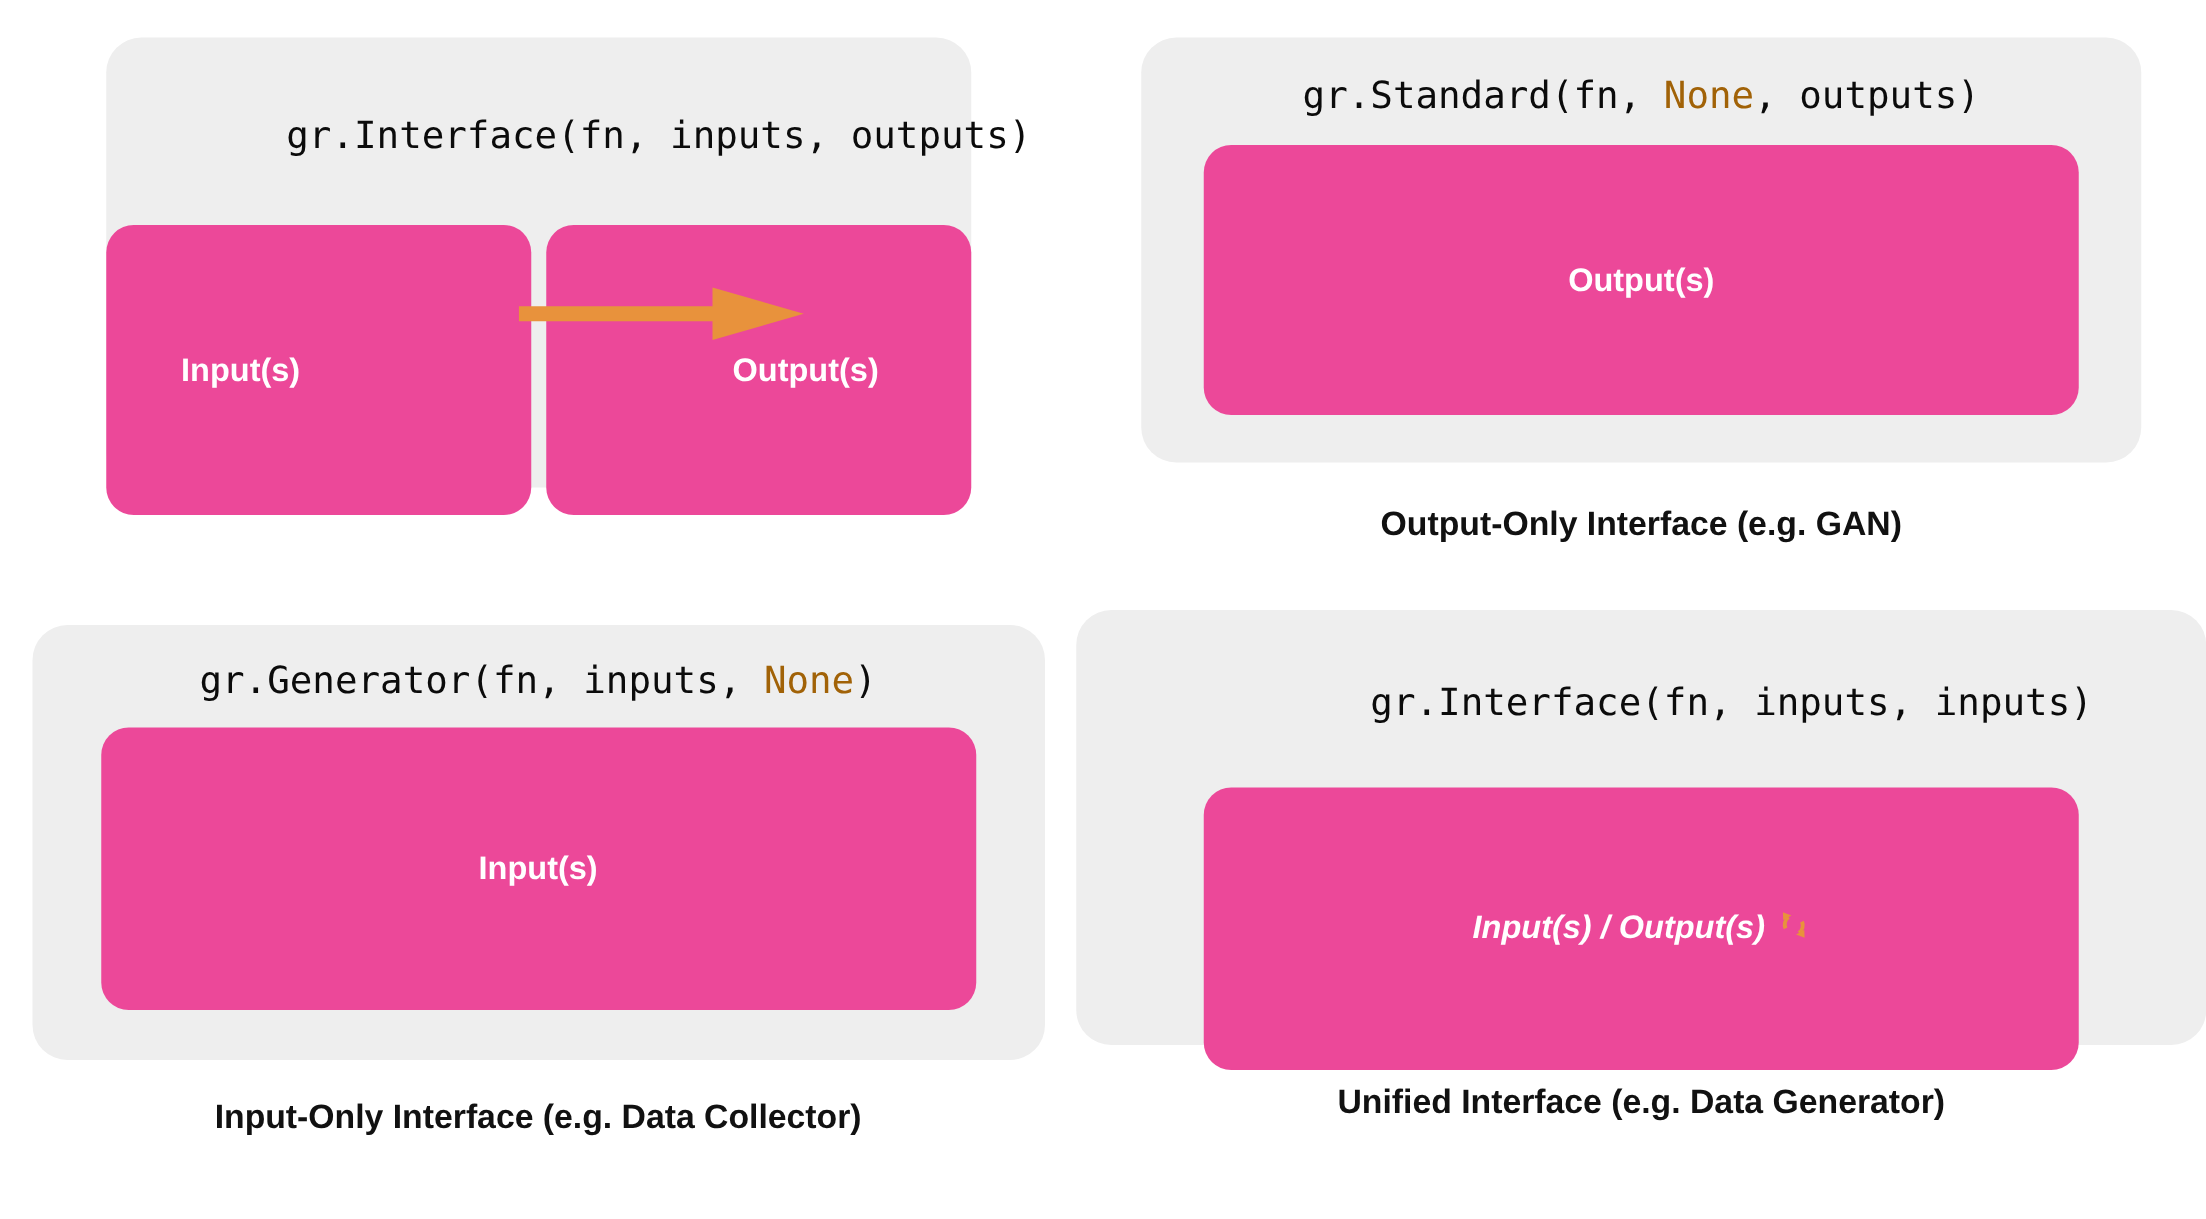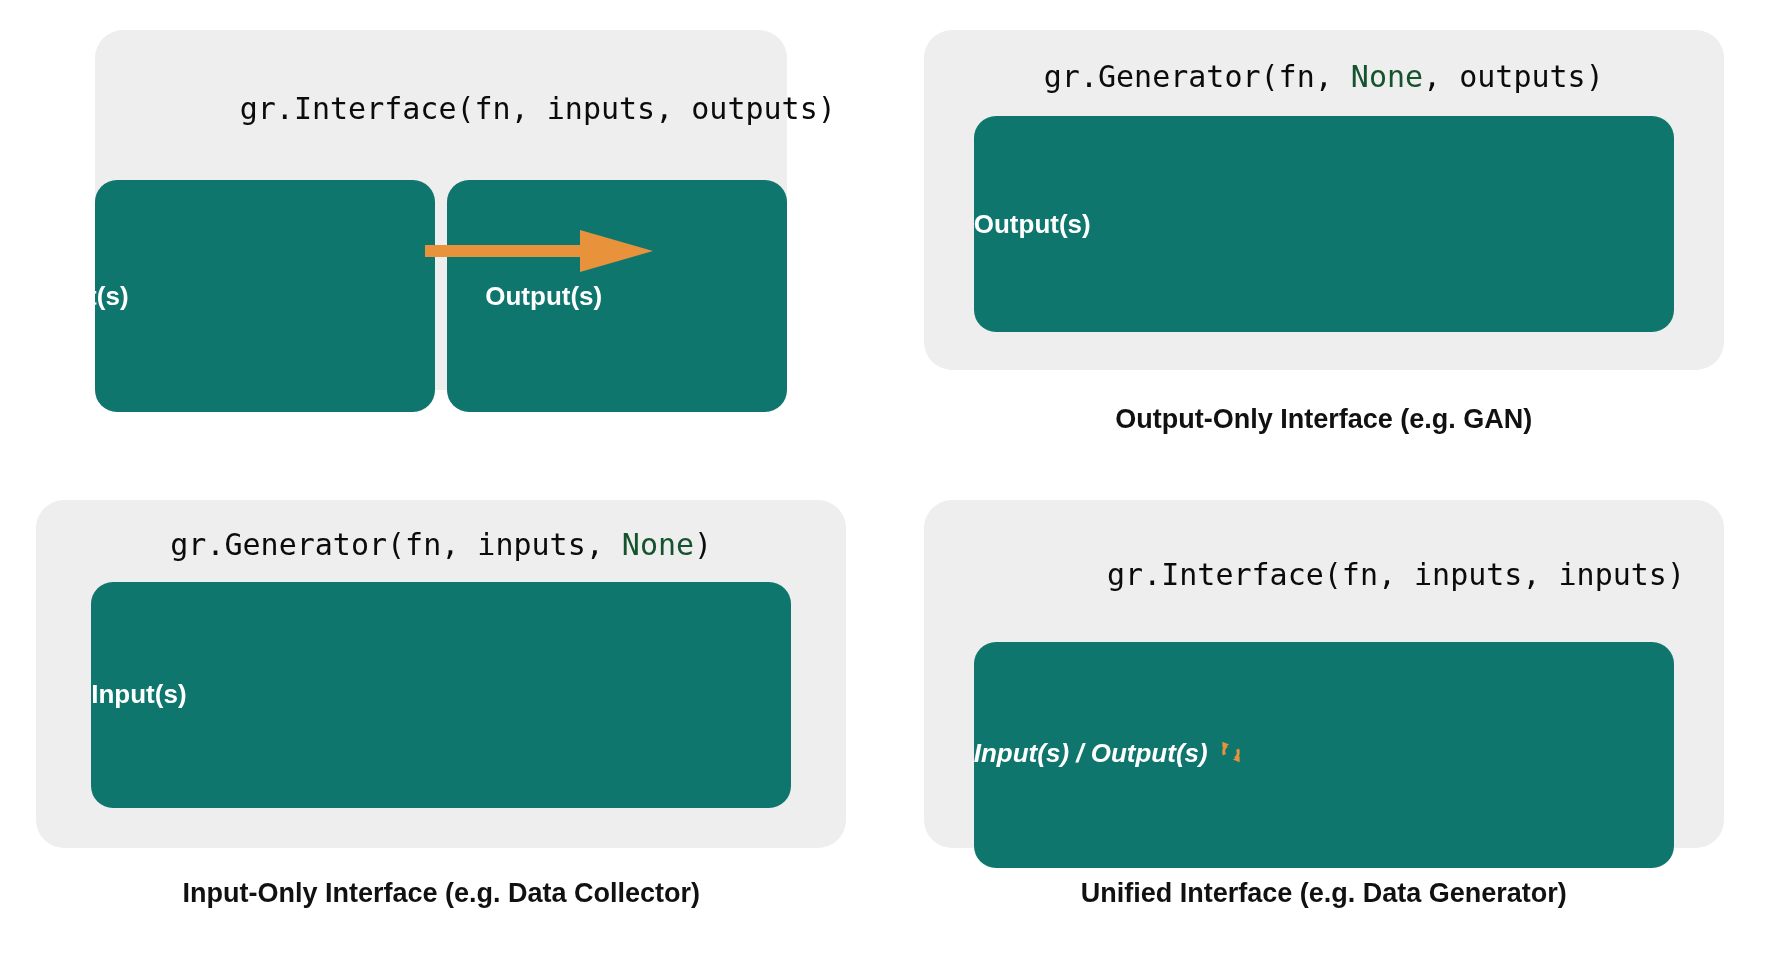--- a/index.html
+++ b/index.html
@@ -189,7 +189,7 @@
   <div class="quadrant" id="q2">
     <div class="panel">
 
-      <div class="panel-code"><span>gr.Generator(fn, </span><span class="tok-none">None</span><span>, outputs)</span></div>
+      <div class="panel-code"><span>gr.Standard(fn, </span><span class="tok-none">None</span><span>, outputs)</span></div>
 
       <div class="slate">
         <span class="slate-label">Output(s)</span>

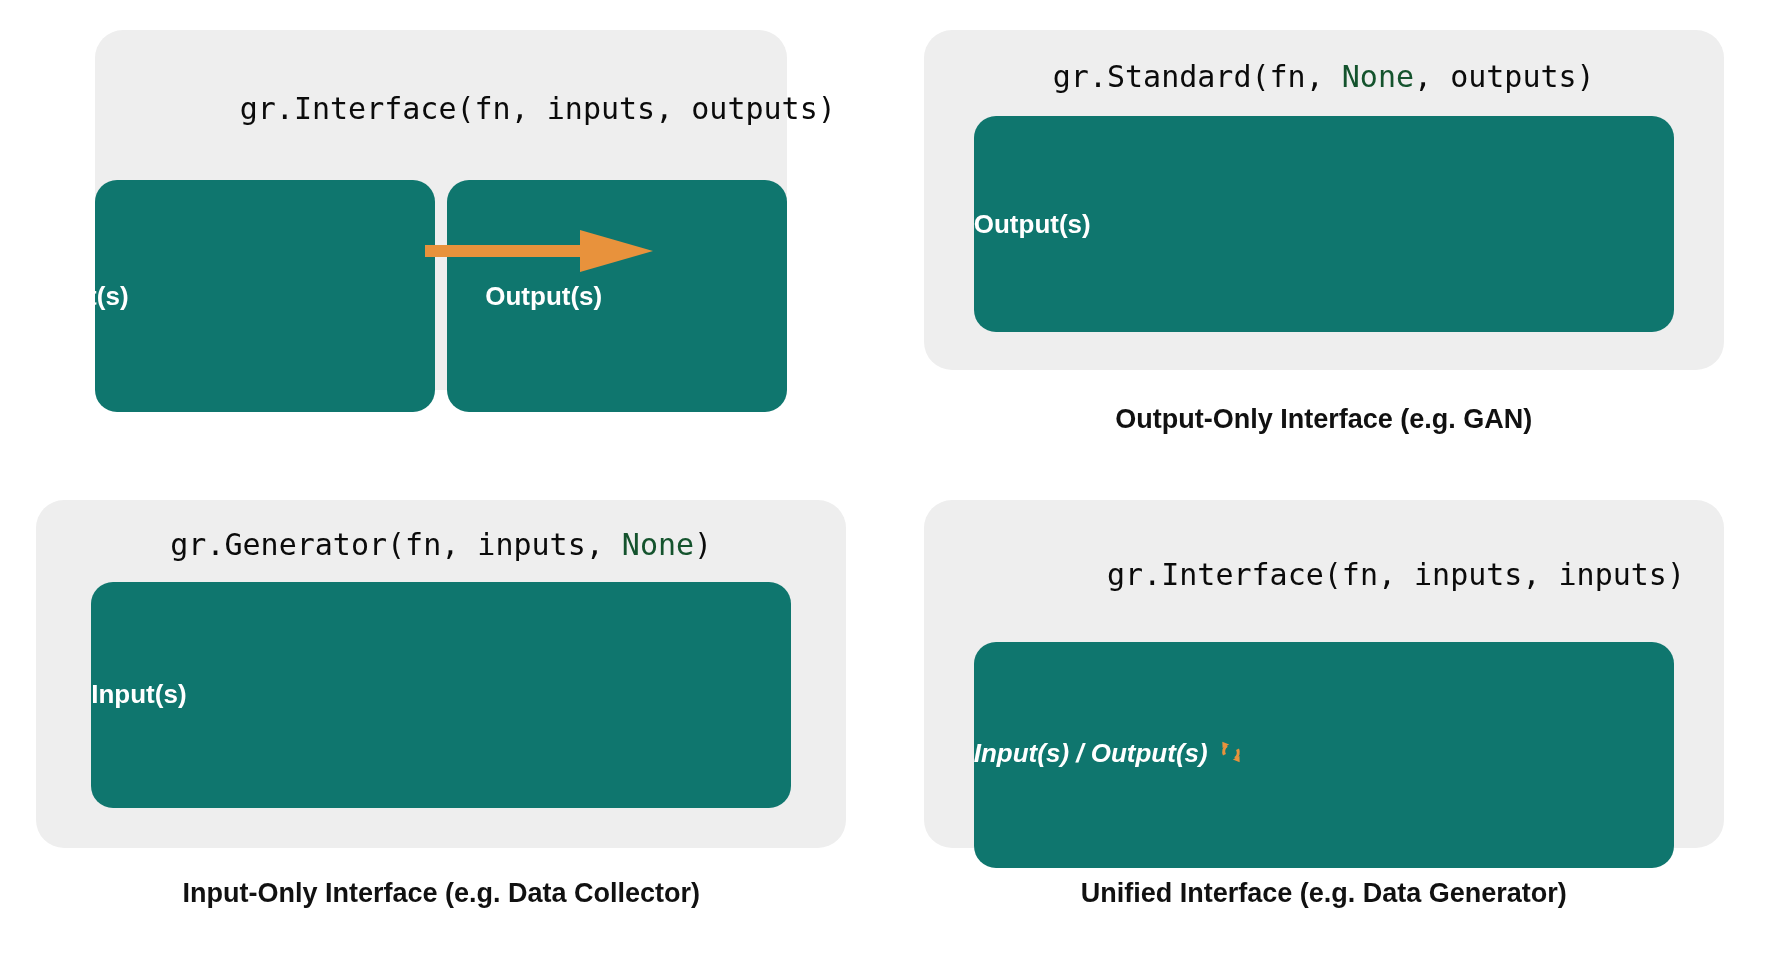--- a/index.html
+++ b/index.html
@@ -47,7 +47,7 @@
     letter-spacing: 0px;
     white-space: pre;
   }
-  .tok-none { color: #14532d; }
+  .tok-none { color: #a16207; }
 
   
   .inner-row {

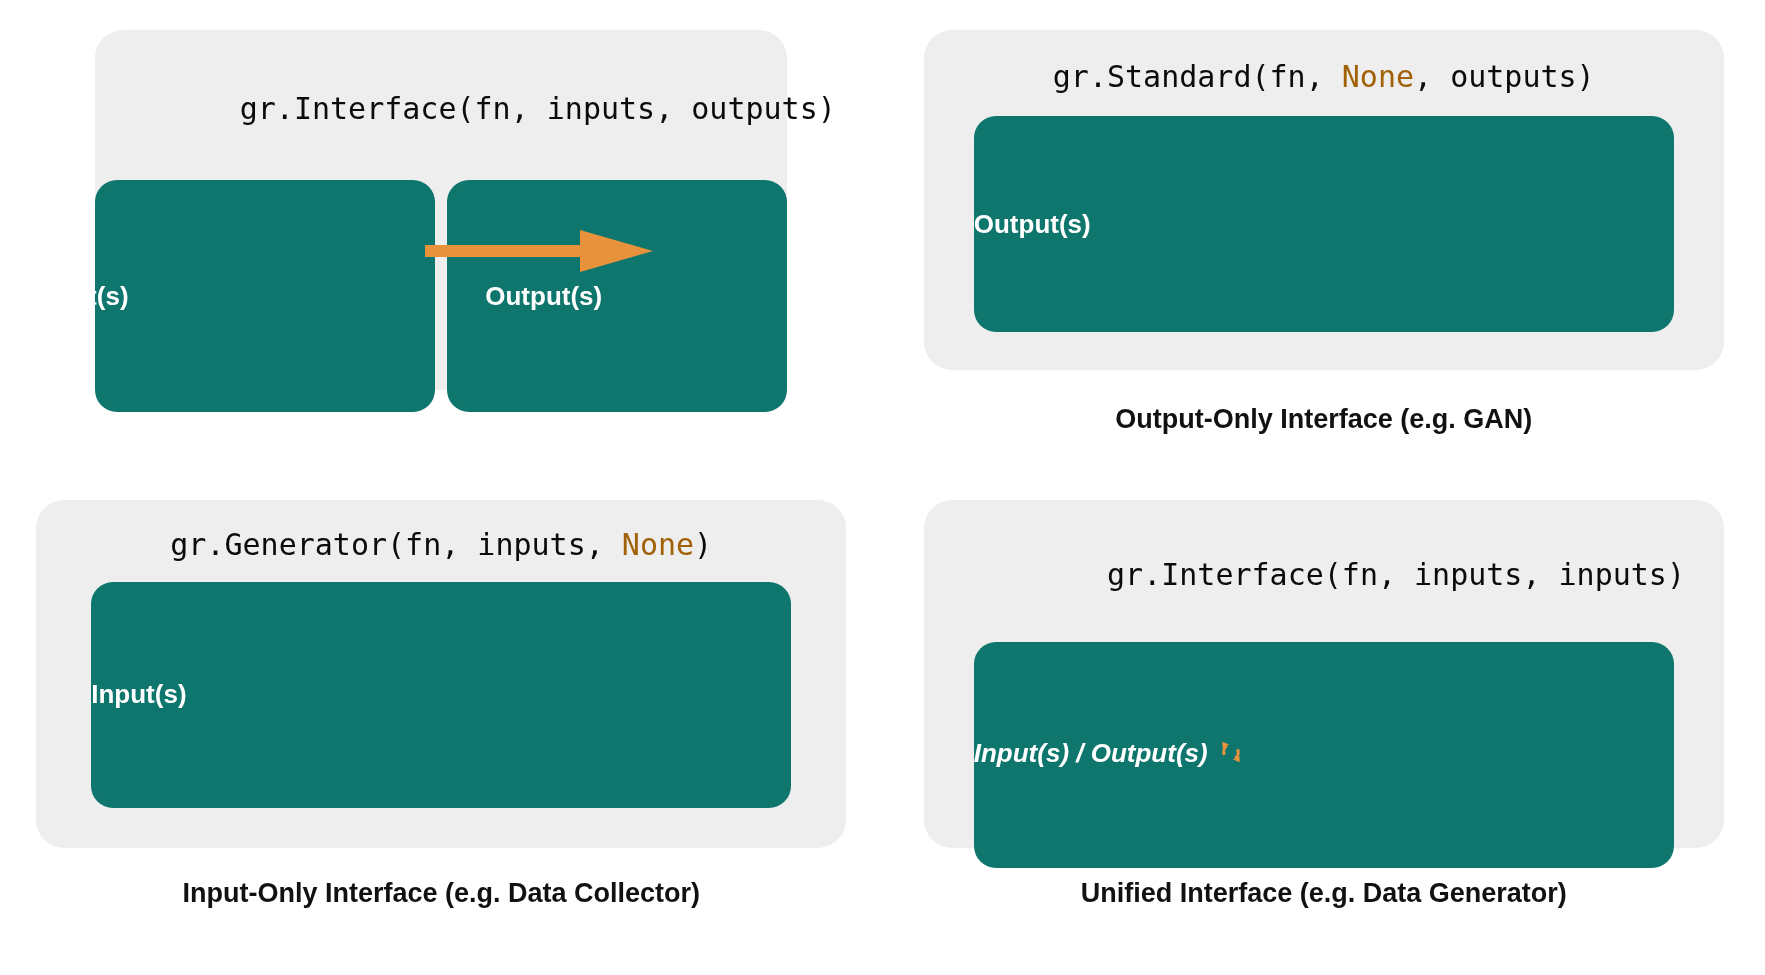--- a/index.html
+++ b/index.html
@@ -55,11 +55,11 @@
     gap: 12px;
   }
   .slate {
-    background: #0f766e;
+    background: #ec4899;
     border-radius: 22px;
     display: flex;
     align-items: center;
-    justify-content: flex-start;
+    justify-content: center;
     position: relative;
     box-sizing: border-box;
   }

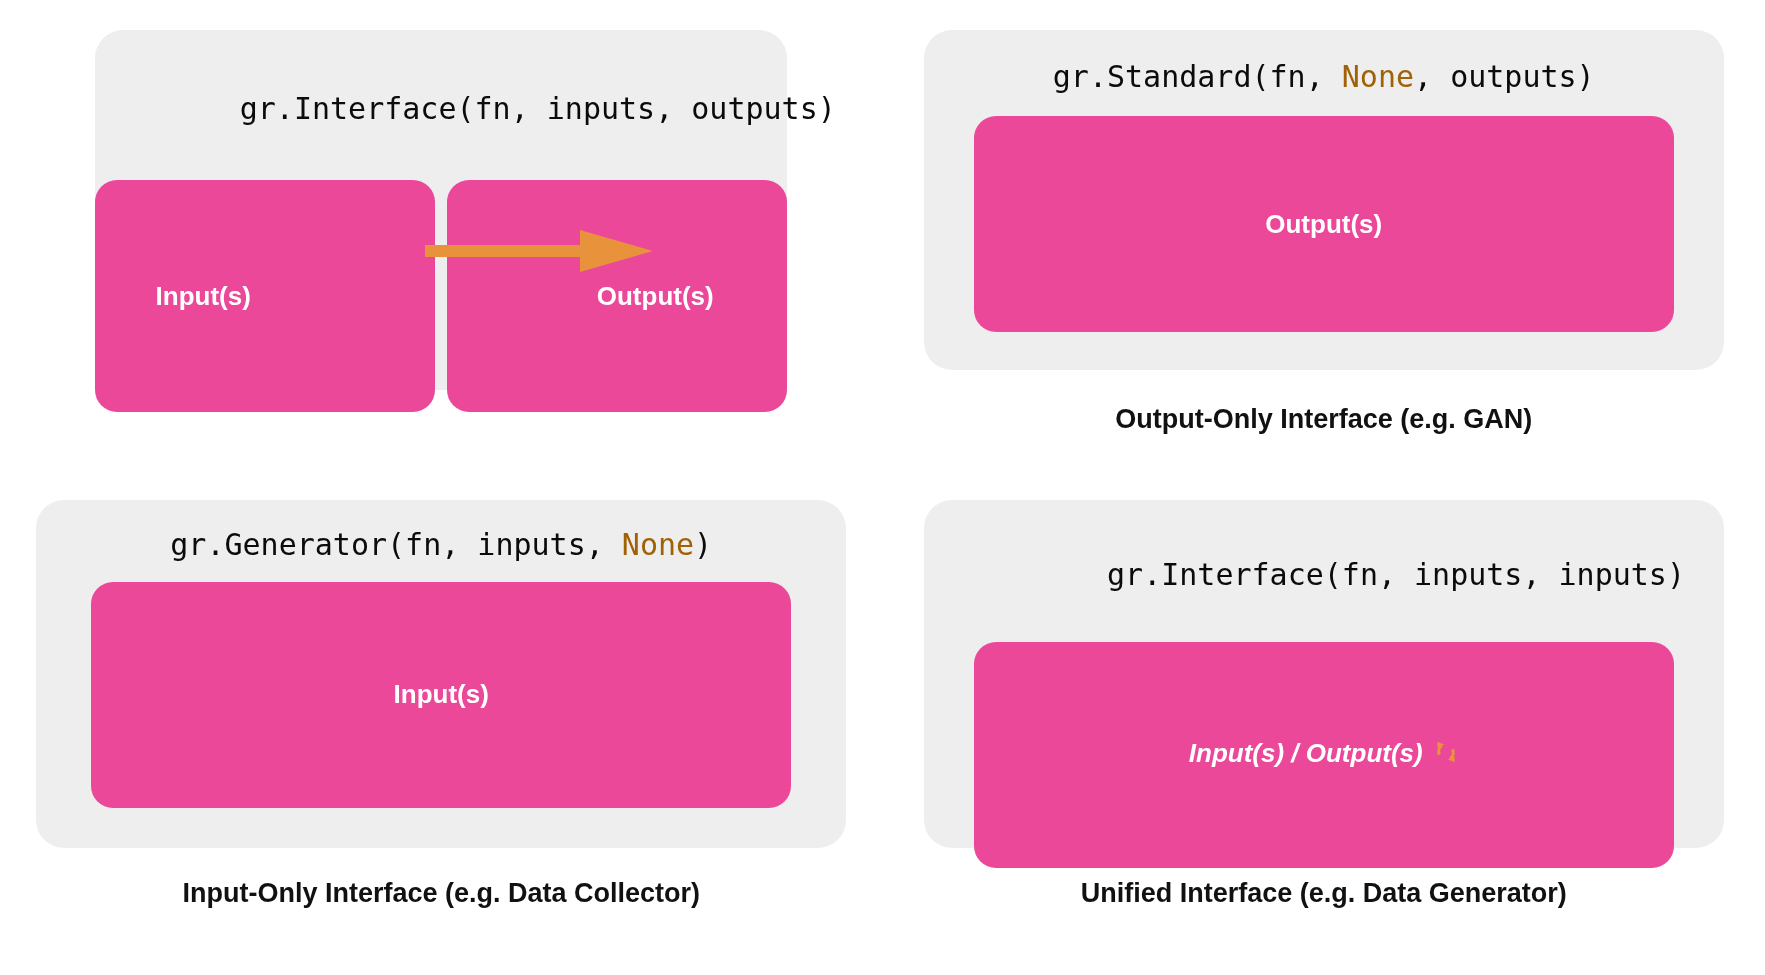--- a/index.html
+++ b/index.html
@@ -136,9 +136,8 @@
 
   
   #q4 .panel {
-    width: 800px;
+    width: 904px;
     height: 348px;
-    margin-top: 12px;
     padding-top: 30px;
   }
   #q4 .slate {

